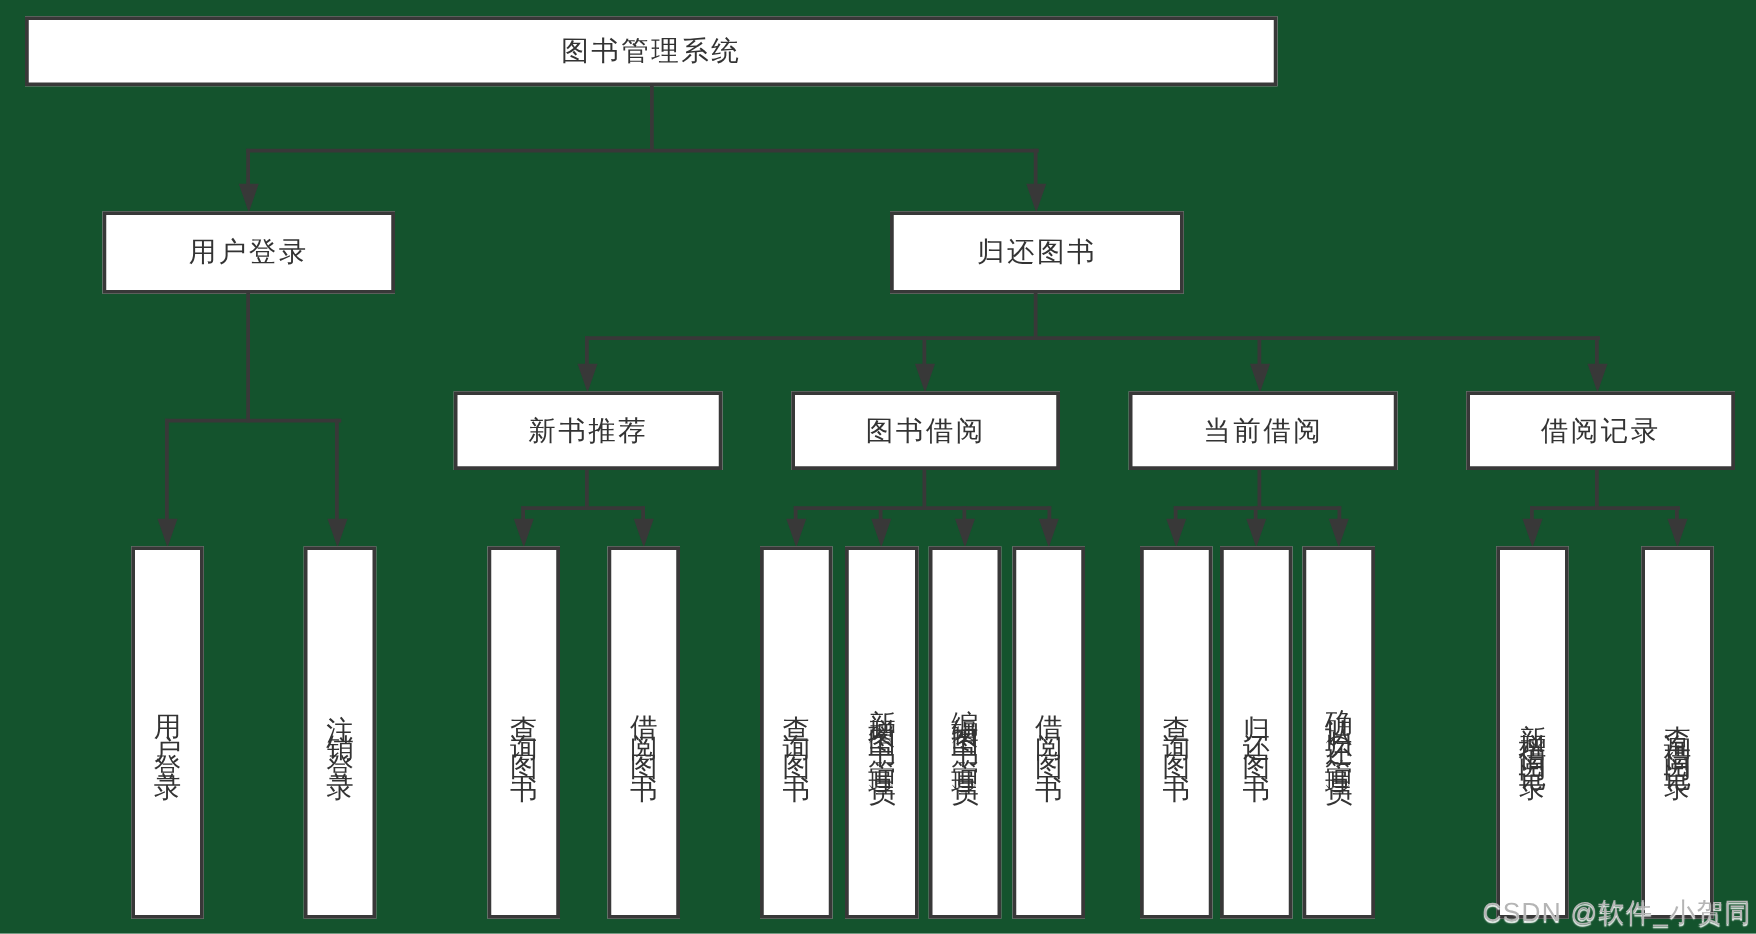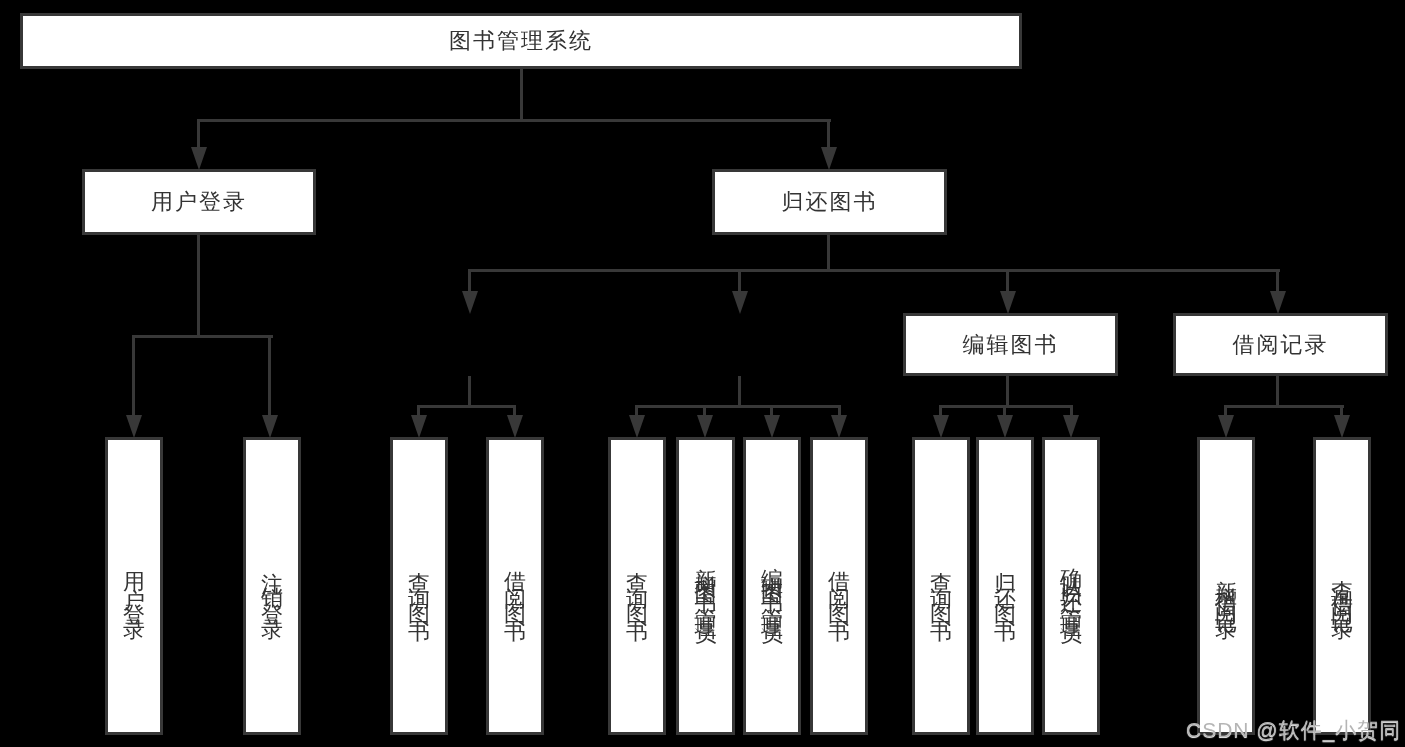--- a/index.html
+++ b/index.html
@@ -8,7 +8,7 @@
     position: relative;
     width: 1405px;
     height: 747px;
-    background: #000000;
+    background: #14532d;
     font-family: "Liberation Sans", "DejaVu Sans", sans-serif;
     color: #333333;
     overflow: hidden;

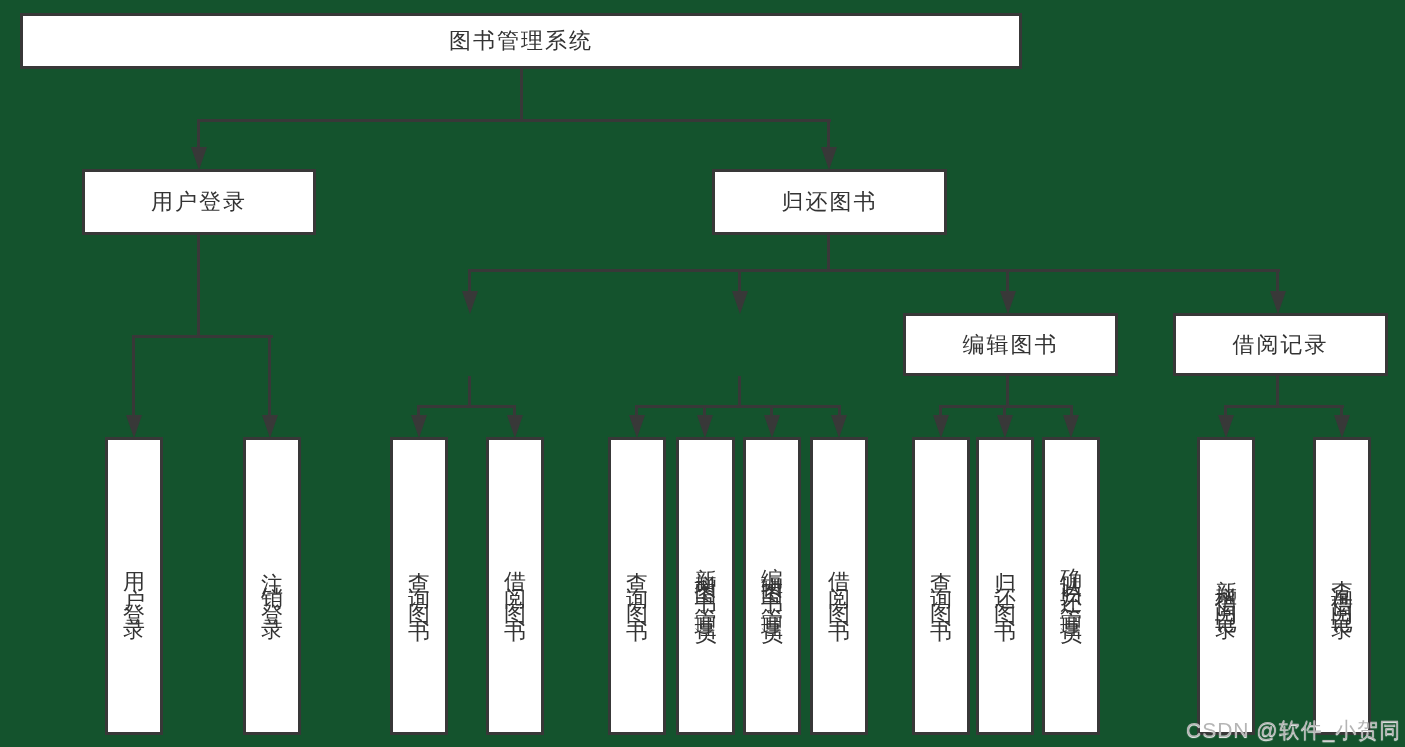--- a/index.html
+++ b/index.html
@@ -94,6 +94,7 @@
   <div class="arrow" style="left:1000px;top:291px"></div>
   <div class="arrow" style="left:1270px;top:291px"></div>
 
+  <div class="box" style="left:363px;top:313px;width:215px;height:63px">新书推荐</div>
   <div class="box" style="left:903px;top:313px;width:215px;height:63px">编辑图书</div>
   <div class="box" style="left:1173px;top:313px;width:215px;height:63px">借阅记录</div>
 

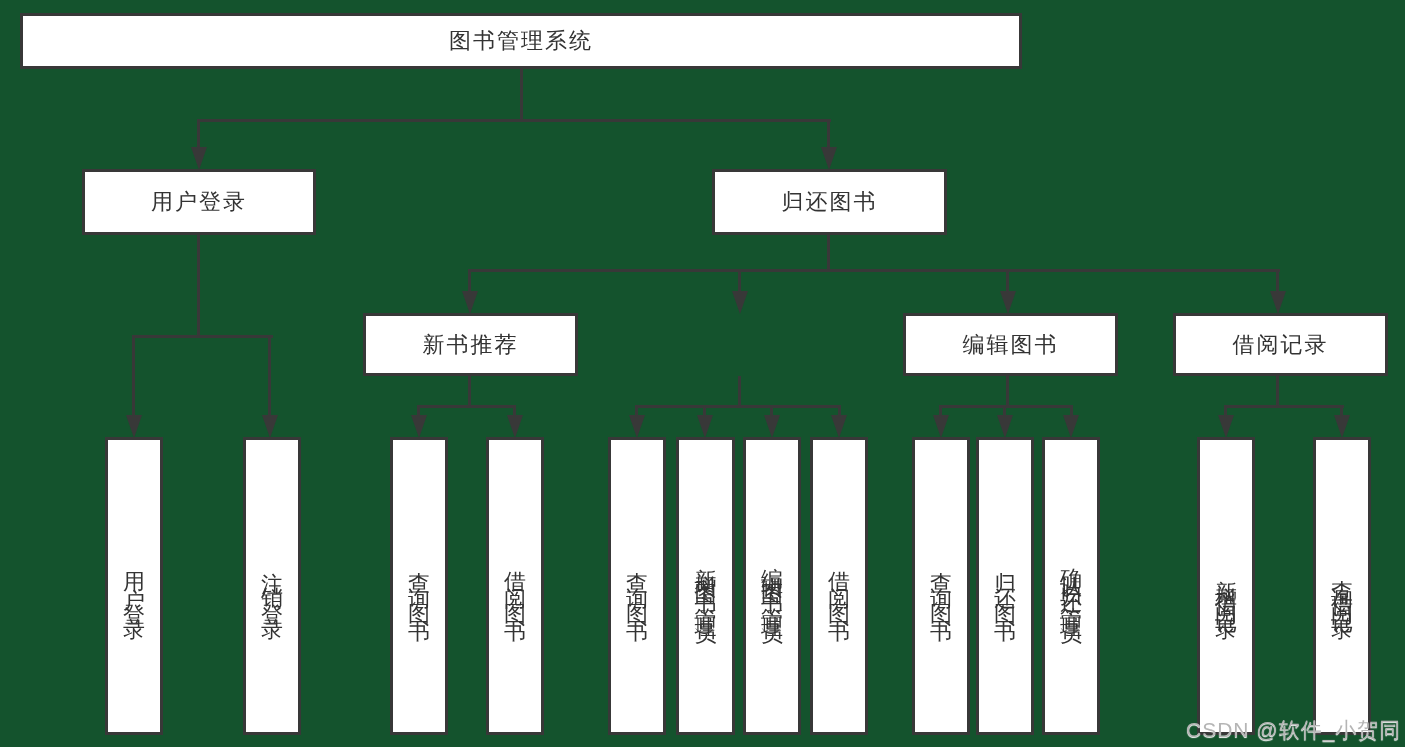--- a/index.html
+++ b/index.html
@@ -95,6 +95,7 @@
   <div class="arrow" style="left:1270px;top:291px"></div>
 
   <div class="box" style="left:363px;top:313px;width:215px;height:63px">新书推荐</div>
+  <div class="box" style="left:633px;top:313px;width:215px;height:63px">图书借阅</div>
   <div class="box" style="left:903px;top:313px;width:215px;height:63px">编辑图书</div>
   <div class="box" style="left:1173px;top:313px;width:215px;height:63px">借阅记录</div>
 

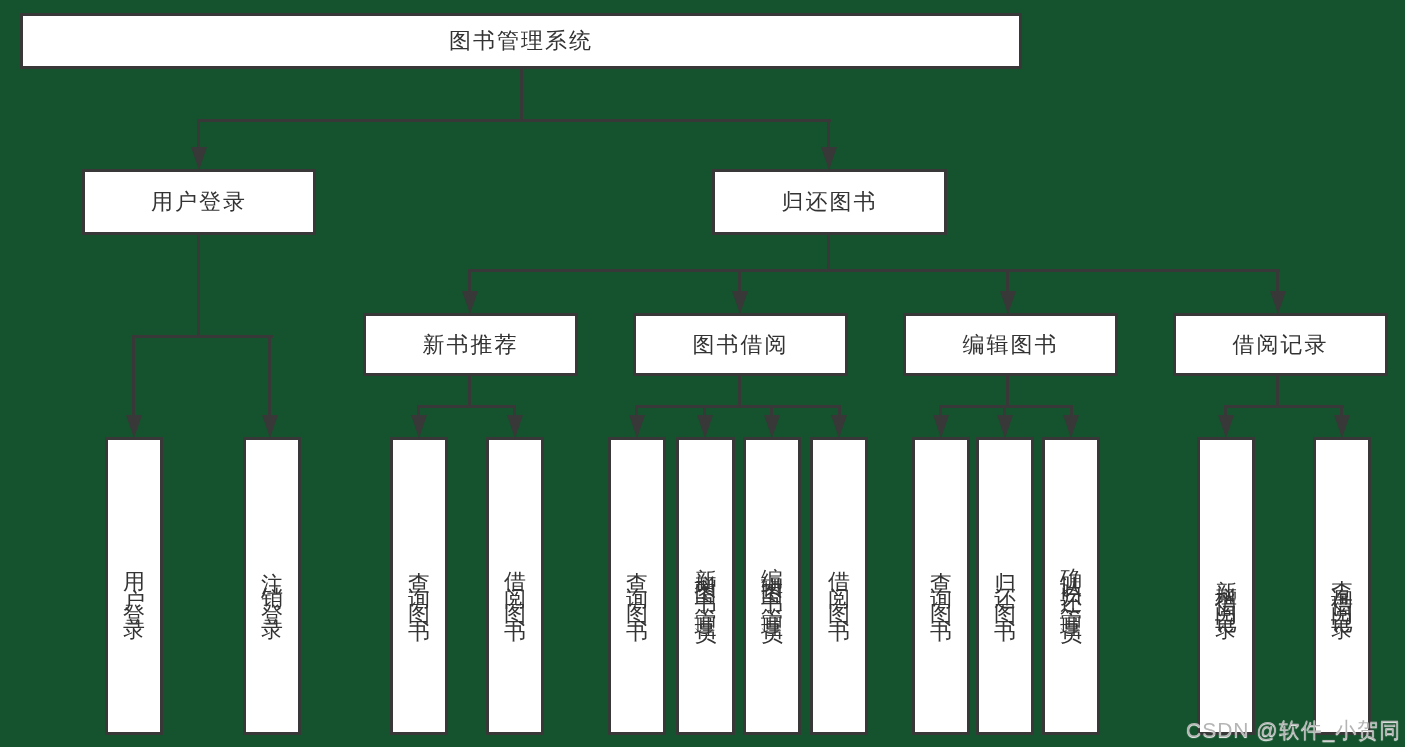--- a/index.html
+++ b/index.html
@@ -96,7 +96,7 @@
 
   <div class="box" style="left:363px;top:313px;width:215px;height:63px">新书推荐</div>
   <div class="box" style="left:633px;top:313px;width:215px;height:63px">图书借阅</div>
-  <div class="box" style="left:903px;top:313px;width:215px;height:63px">编辑图书</div>
+  <div class="box" style="left:903px;top:313px;width:215px;height:63px">当前借阅</div>
   <div class="box" style="left:1173px;top:313px;width:215px;height:63px">借阅记录</div>
 
   <div class="line" style="left:468px;top:376px;width:3px;height:32px"></div>

